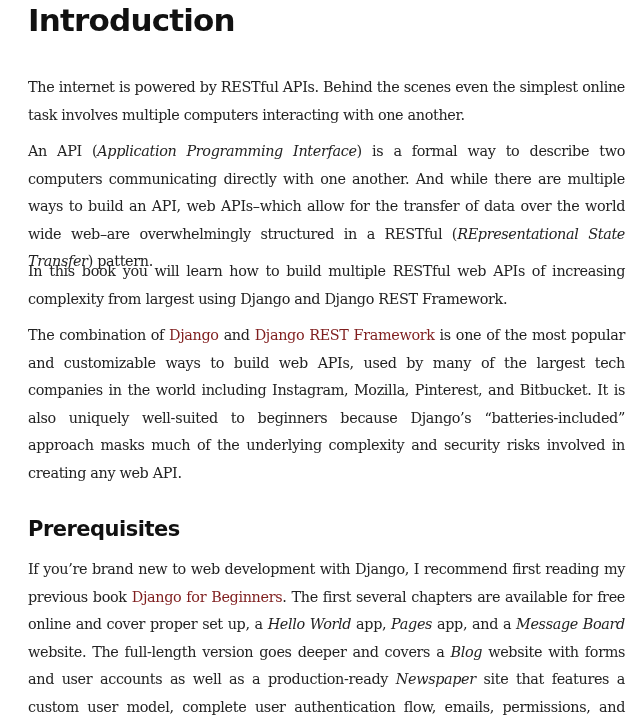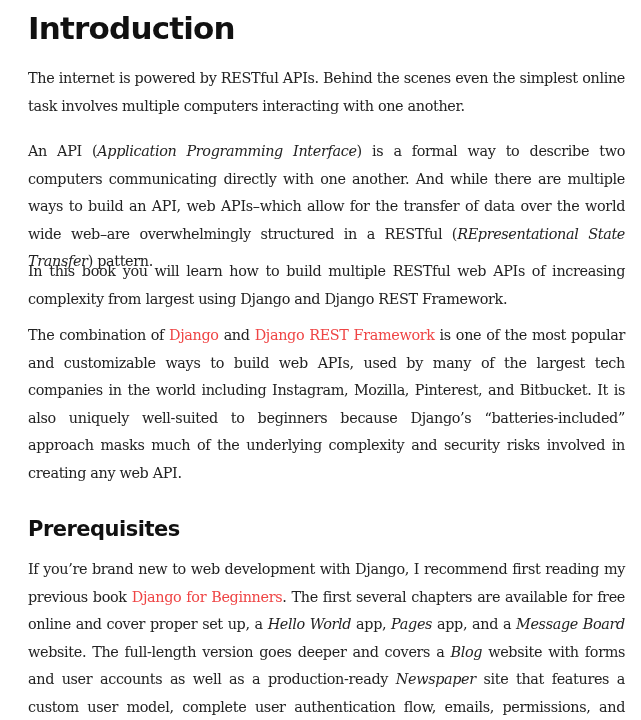--- a/index.html
+++ b/index.html
@@ -7,7 +7,7 @@
   .page { position: absolute; left: 28px; top: 0; width: 597px; color: #1f1f1f; }
   h1 {
     font-family: "DejaVu Sans", sans-serif; font-weight: bold; font-size: 31px;
-    letter-spacing: -0.8px; margin: 0; position: absolute; top: 10px; left: 0; color: #111;
+    letter-spacing: -0.8px; margin: 0; position: absolute; top: 2px; left: 0; color: #111;
   }
   h2 {
     font-family: "DejaVu Sans", sans-serif; font-weight: bold; font-size: 21px;

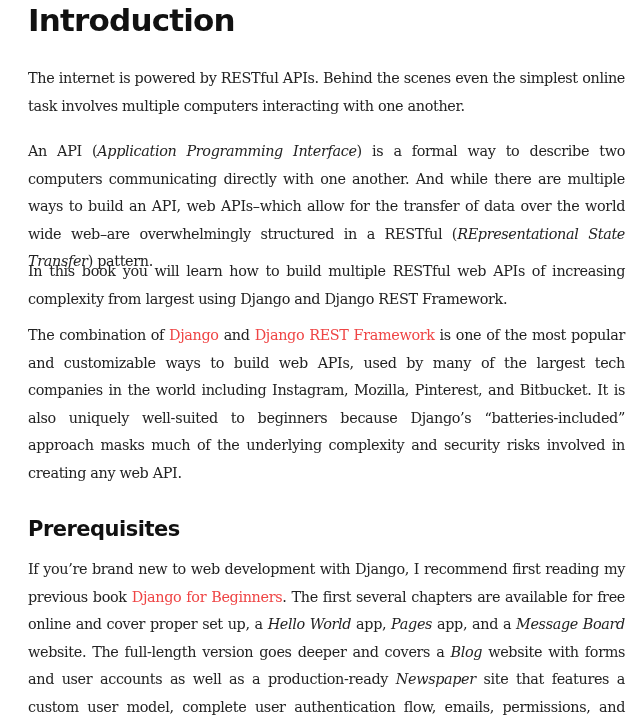--- a/index.html
+++ b/index.html
@@ -27,7 +27,7 @@
 <div class="page">
   <h1>Introduction</h1>
 
-  <p style="top:65px">The internet is powered by RESTful APIs. Behind the scenes even the simplest online task involves multiple computers interacting with one another.</p>
+  <p style="top:74px">The internet is powered by RESTful APIs. Behind the scenes even the simplest online task involves multiple computers interacting with one another.</p>
 
   <p style="top:138px"><span>An API (</span><em>Application Programming Interface</em><span>) is a formal way to describe two computers communicating directly with one another. And while there are multiple ways to build an API, web APIs–which allow for the transfer of data over the world wide web–are overwhelmingly structured in a RESTful (</span><em>REpresentational State Transfer</em><span>) pattern.</span></p>
 

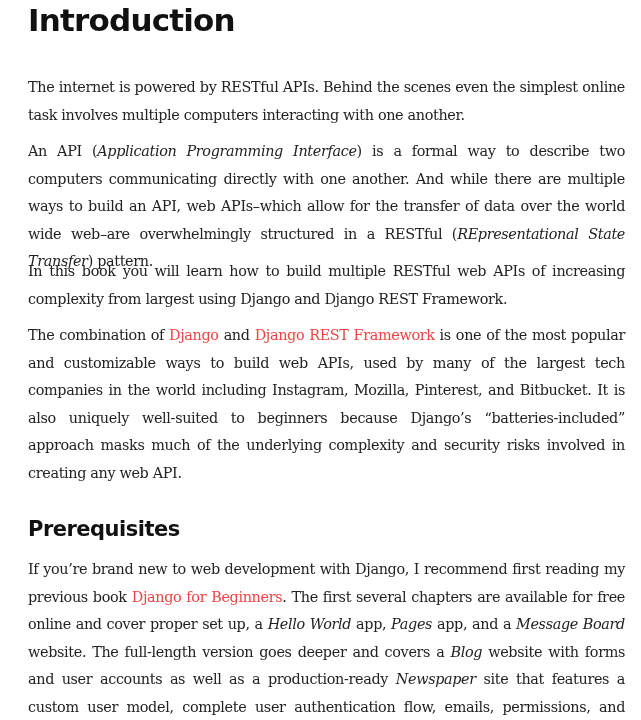--- a/index.html
+++ b/index.html
@@ -18,7 +18,7 @@
     margin: 0; position: absolute; left: 0; width: 597px; text-align: justify;
     letter-spacing: -0.35px; color: #222;
   }
-  a { color: #ef4444; text-decoration: none; }
+  a { color: #7f1d1d; text-decoration: none; }
   em { }
 </style>
 </head>

